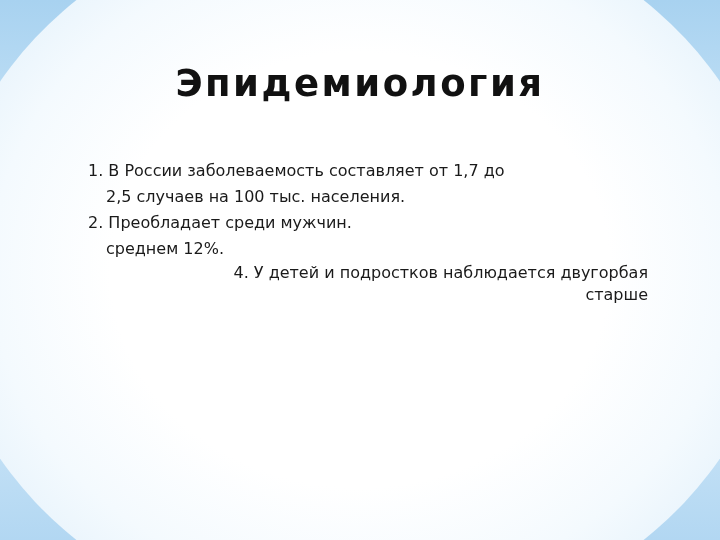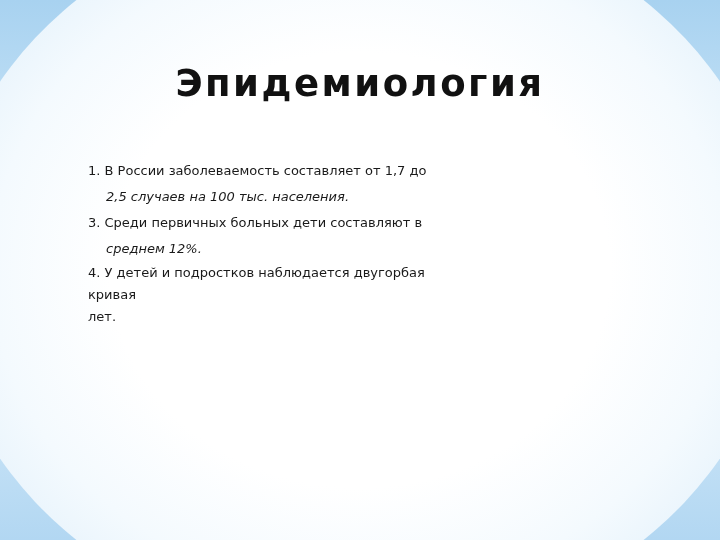--- a/index.html
+++ b/index.html
@@ -86,7 +86,7 @@
     width: 560px;
   }
   .line {
-    font-size: 13px;
+    font-size: 16px;
     color: #1a1a1a;
     line-height: 26px;
     white-space: pre-wrap;

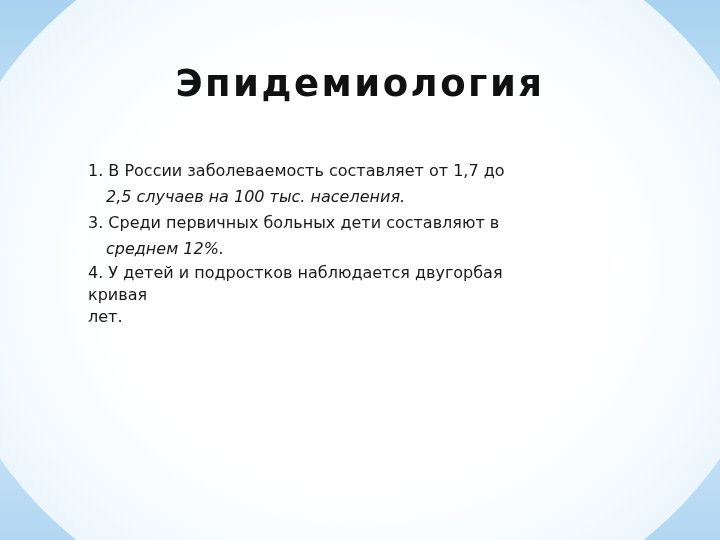--- a/index.html
+++ b/index.html
@@ -92,7 +92,7 @@
     white-space: pre-wrap;
     font-family: "DejaVu Sans", sans-serif;
   }
-  .indent-1 { padding-left: 18px; font-style: italic; }
+  .indent-1 { padding-left: 18px; }
   .indent-2 { padding-left: 22px; }
   .indent-3 { padding-left: 12px; }
   .tight { line-height: 22px; }

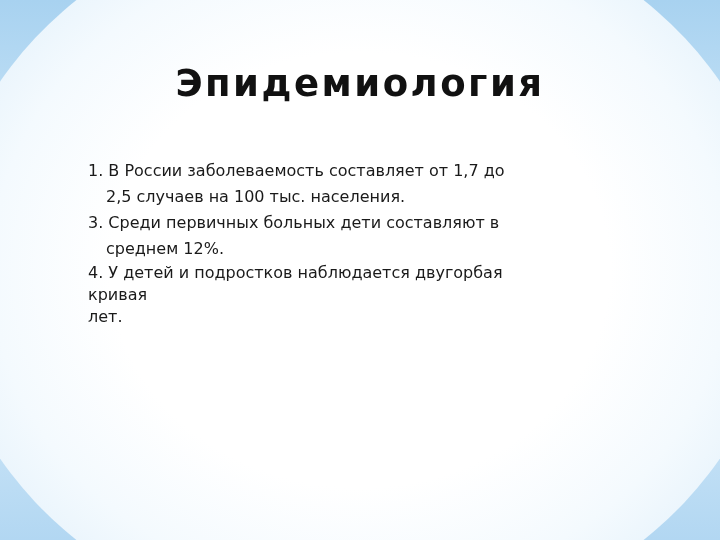--- a/index.html
+++ b/index.html
@@ -111,6 +111,7 @@
     <div class="body-block">
       <div class="line">1. В России заболеваемость составляет от 1,7 до</div>
       <div class="line indent-1">2,5 случаев на 100 тыс. населения.</div>
+      <div class="line">2. Преобладает среди мужчин.</div>
       <div class="line">3. Среди первичных больных дети составляют в</div>
       <div class="line indent-1">среднем 12%.</div>
       <div class="line tight">4. У детей и подростков наблюдается двугорбая</div>

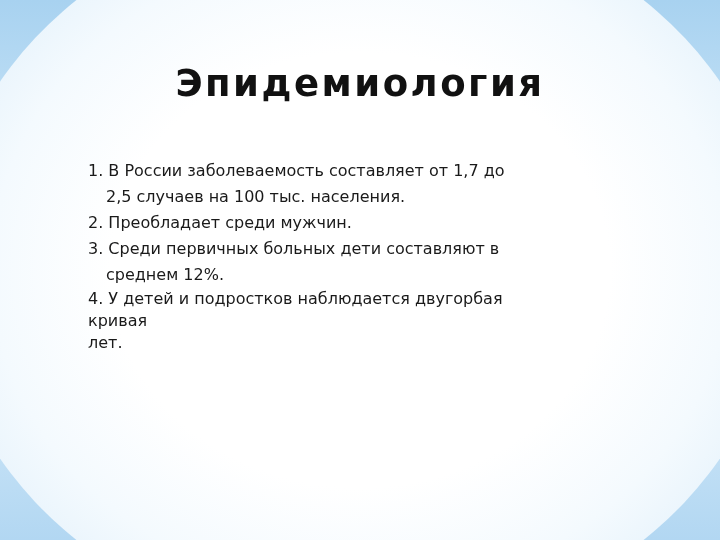--- a/index.html
+++ b/index.html
@@ -112,7 +112,6 @@
       <div class="line">1. В России заболеваемость составляет от 1,7 до</div>
       <div class="line indent-1">2,5 случаев на 100 тыс. населения.</div>
       <div class="line">2. Преобладает среди мужчин.</div>
-      <div class="line">3. Среди первичных больных дети составляют в</div>
       <div class="line indent-1">среднем 12%.</div>
       <div class="line tight">4. У детей и подростков наблюдается двугорбая</div>
       <div class="line tight">кривая</div>

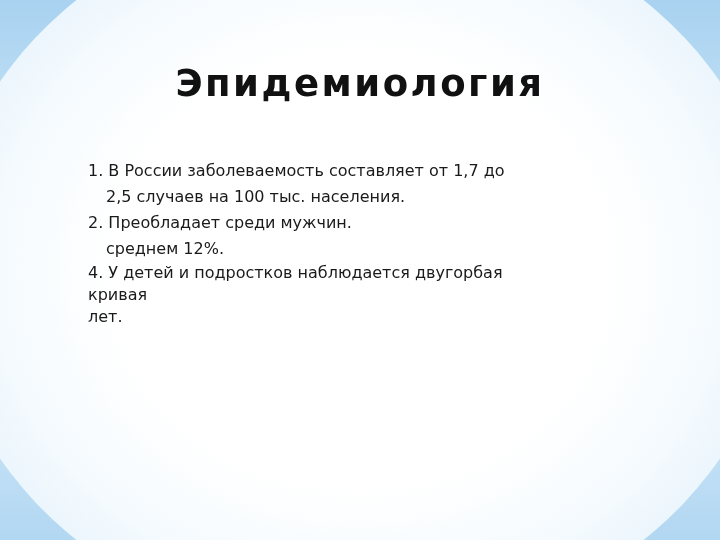--- a/index.html
+++ b/index.html
@@ -95,7 +95,7 @@
   .indent-1 { padding-left: 18px; }
   .indent-2 { padding-left: 22px; }
   .indent-3 { padding-left: 12px; }
-  .tight { line-height: 22px; }
+  .tight { line-height: 22px; text-align: right; }
 </style>
 </head>
 <body>

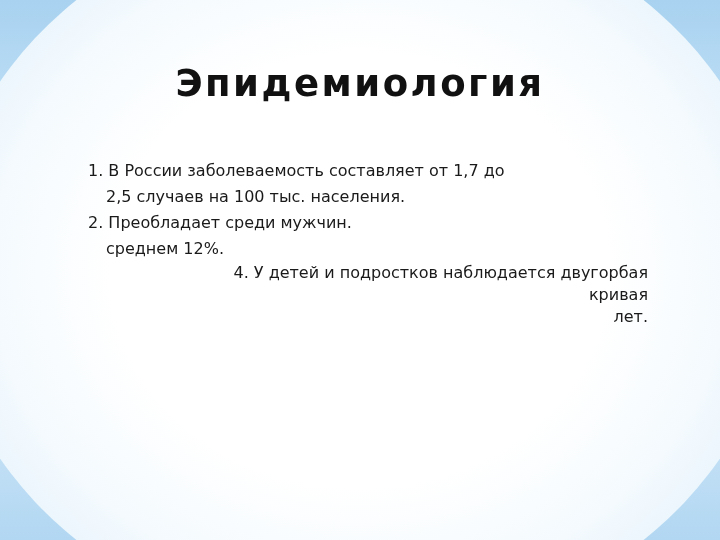--- a/index.html
+++ b/index.html
@@ -114,7 +114,7 @@
       <div class="line">2. Преобладает среди мужчин.</div>
       <div class="line indent-1">среднем 12%.</div>
       <div class="line tight">4. У детей и подростков наблюдается двугорбая</div>
-      <div class="line tight">кривая</div>
+      <div class="line tight">старше</div>
       <div class="line tight">лет.</div>
     </div>
   </div>

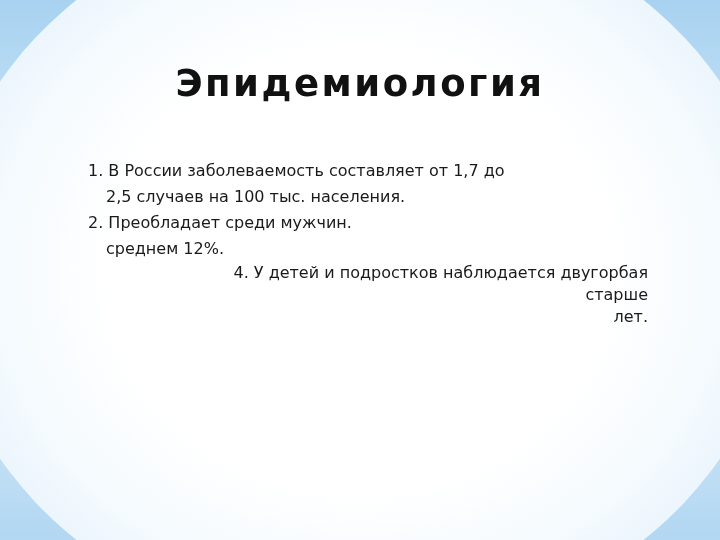--- a/index.html
+++ b/index.html
@@ -115,7 +115,6 @@
       <div class="line indent-1">среднем 12%.</div>
       <div class="line tight">4. У детей и подростков наблюдается двугорбая</div>
       <div class="line tight">старше</div>
-      <div class="line tight">лет.</div>
     </div>
   </div>
 </div>

